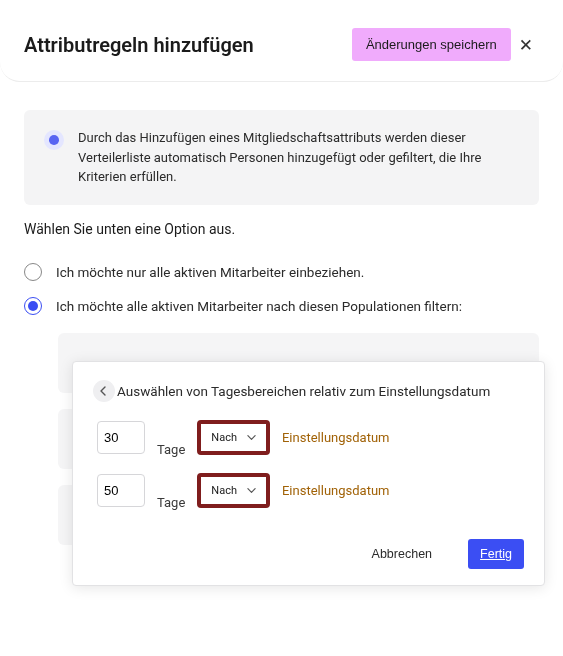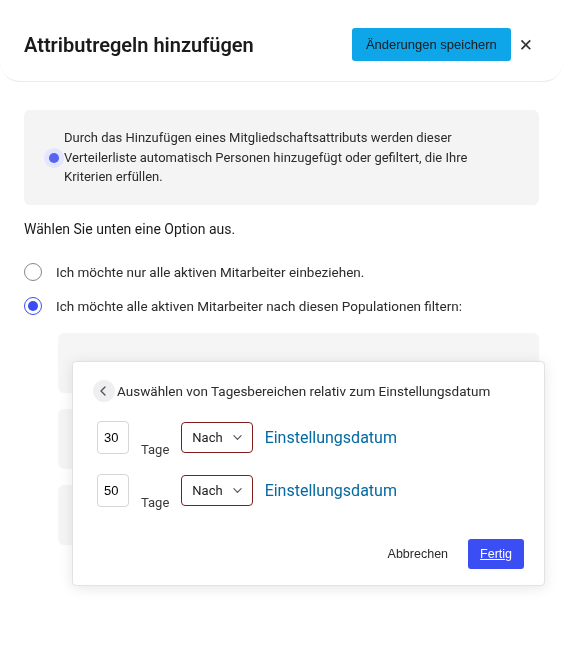--- a/index.html
+++ b/index.html
@@ -31,7 +31,7 @@
     gap: 2px;
   }
   .save-btn {
-    background: #0ea5e9;
+    background: #f0abfc;
     border: none;
     padding: 9px 14px;
     font-size: 13px;

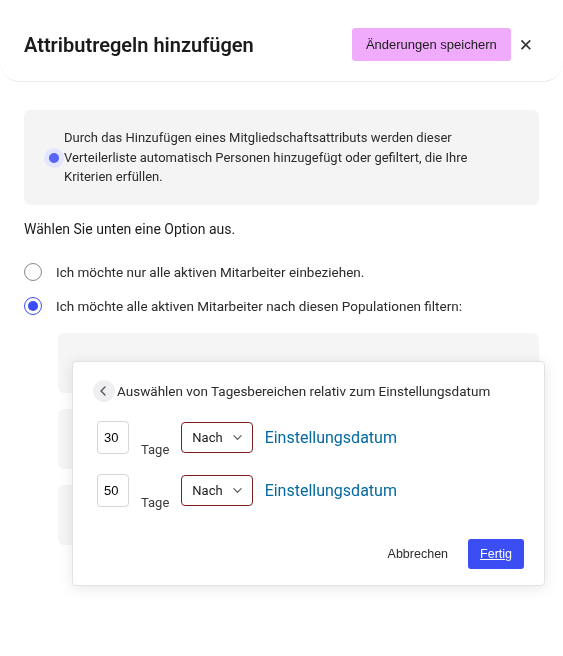--- a/index.html
+++ b/index.html
@@ -49,10 +49,11 @@
   .content { padding: 28px 24px 0 24px; }
   .info-banner {
     display: flex;
+    gap: 14px;
     background: #f4f4f5;
     border-radius: 6px;
     padding: 18px 20px;
-    align-items: center;
+    align-items: flex-start;
   }
   .bulb-circle {
     width: 20px; height: 20px;

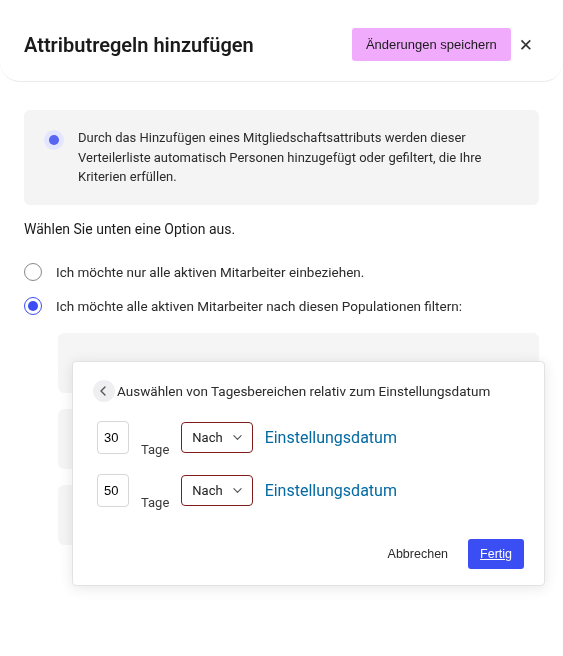--- a/index.html
+++ b/index.html
@@ -156,7 +156,7 @@
     padding-left: 4px;
   }
   .num-input {
-    width: 32px;
+    width: 48px;
     padding: 8px 6px;
     border: 1px solid #d6d6d9;
     border-radius: 4px;

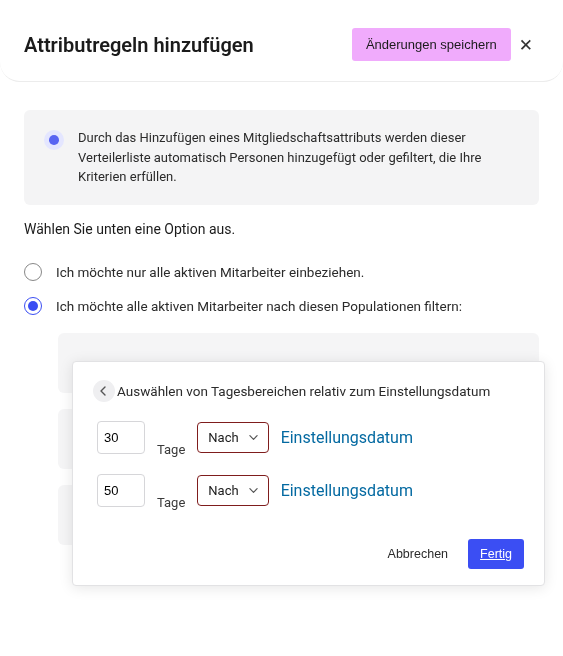--- a/index.html
+++ b/index.html
@@ -165,10 +165,10 @@
   }
   .tage { font-size: 13px; color: #3a3a3a; margin-top: 24px; }
   .select-box {
-    border: 1px solid #7f1d1d;
+    border: 4px solid #7f1d1d;
     border-radius: 4px;
     padding: 7px 10px;
-    font-size: 13px;
+    font-size: 11px;
     display: flex;
     align-items: center;
     gap: 10px;

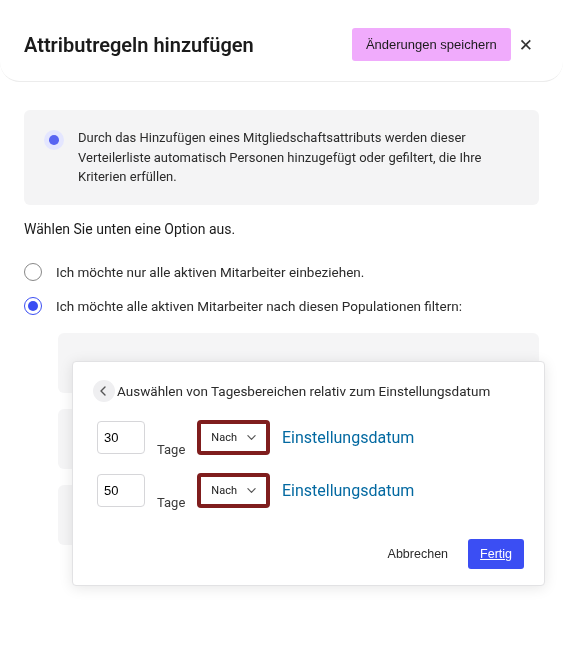--- a/index.html
+++ b/index.html
@@ -177,7 +177,7 @@
     justify-content: space-between;
   }
   .chev { width: 9px; height: 9px; }
-  .suffix { font-size: 16px; color: #0369a1; }
+  .suffix { font-size: 13px; color: #a16207; }
   .popup-footer {
     display: flex;
     justify-content: flex-end;

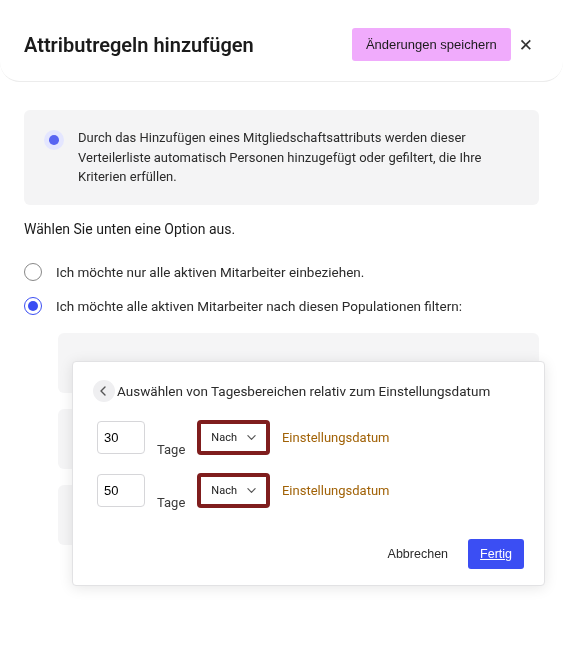--- a/index.html
+++ b/index.html
@@ -182,7 +182,7 @@
     display: flex;
     justify-content: flex-end;
     align-items: center;
-    gap: 12px;
+    gap: 28px;
     margin-top: 29px;
   }
   .cancel-btn {

